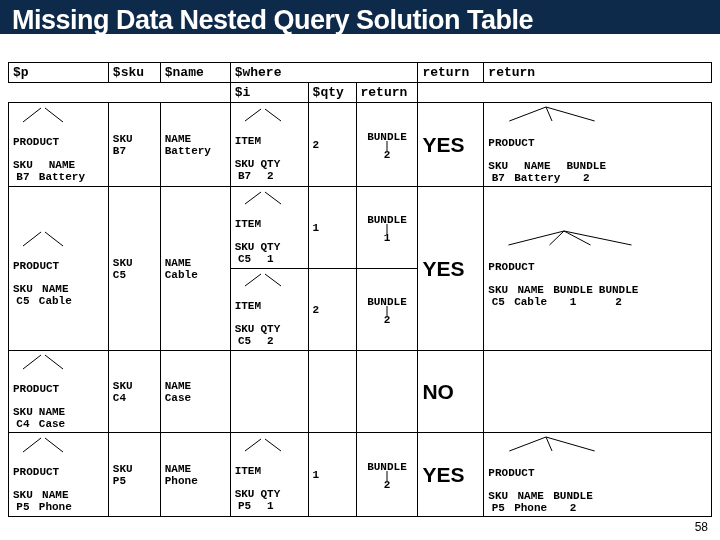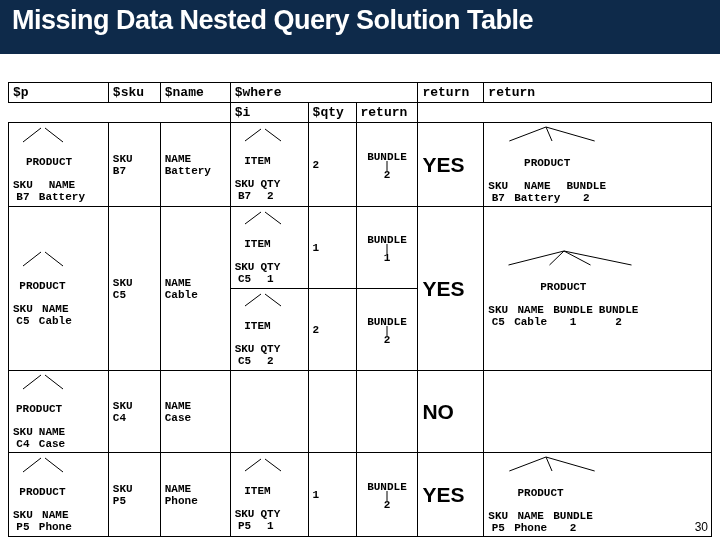--- a/index.html
+++ b/index.html
@@ -14,7 +14,7 @@
   .title-bar {
     background: #0e2a4a;
     color: #fff;
-    padding: 6px 12px 20px 12px;
+    padding: 6px 12px 0 12px;
     font-family: "Arial Black", Arial, sans-serif;
     font-weight: 900;
     font-size: 27px;

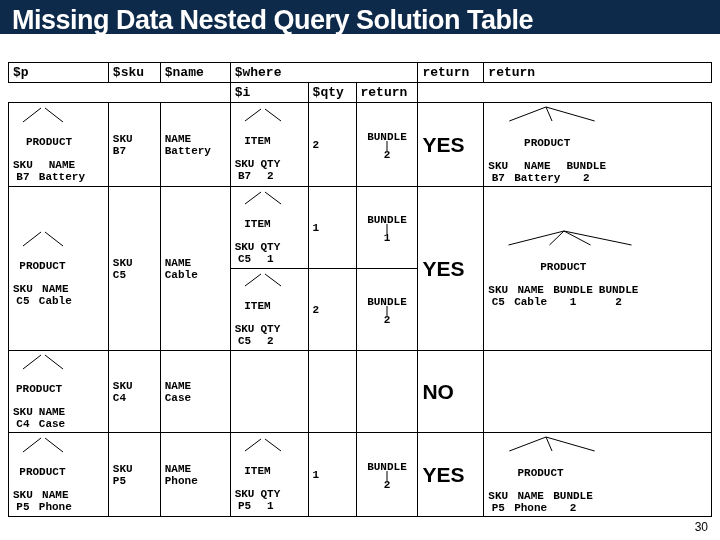--- a/index.html
+++ b/index.html
@@ -44,7 +44,6 @@
   
   .tree {
     display: inline-block;
-    text-align: center;
     line-height: 1.0;
     font-size: 11px;
     font-family: "Courier New", monospace;

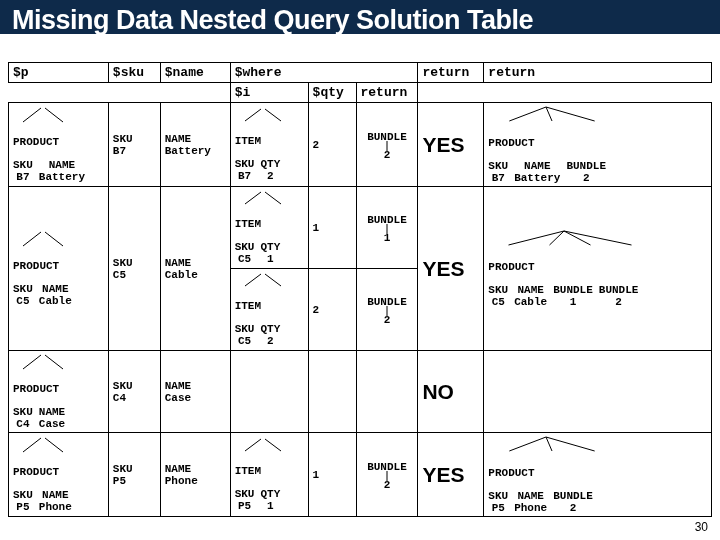--- a/index.html
+++ b/index.html
@@ -454,6 +454,6 @@
     </tbody>
 </table>
 
-<div class="pagenum">30</div>
+<div class="pagenum">58</div>
 
 </body></html>

